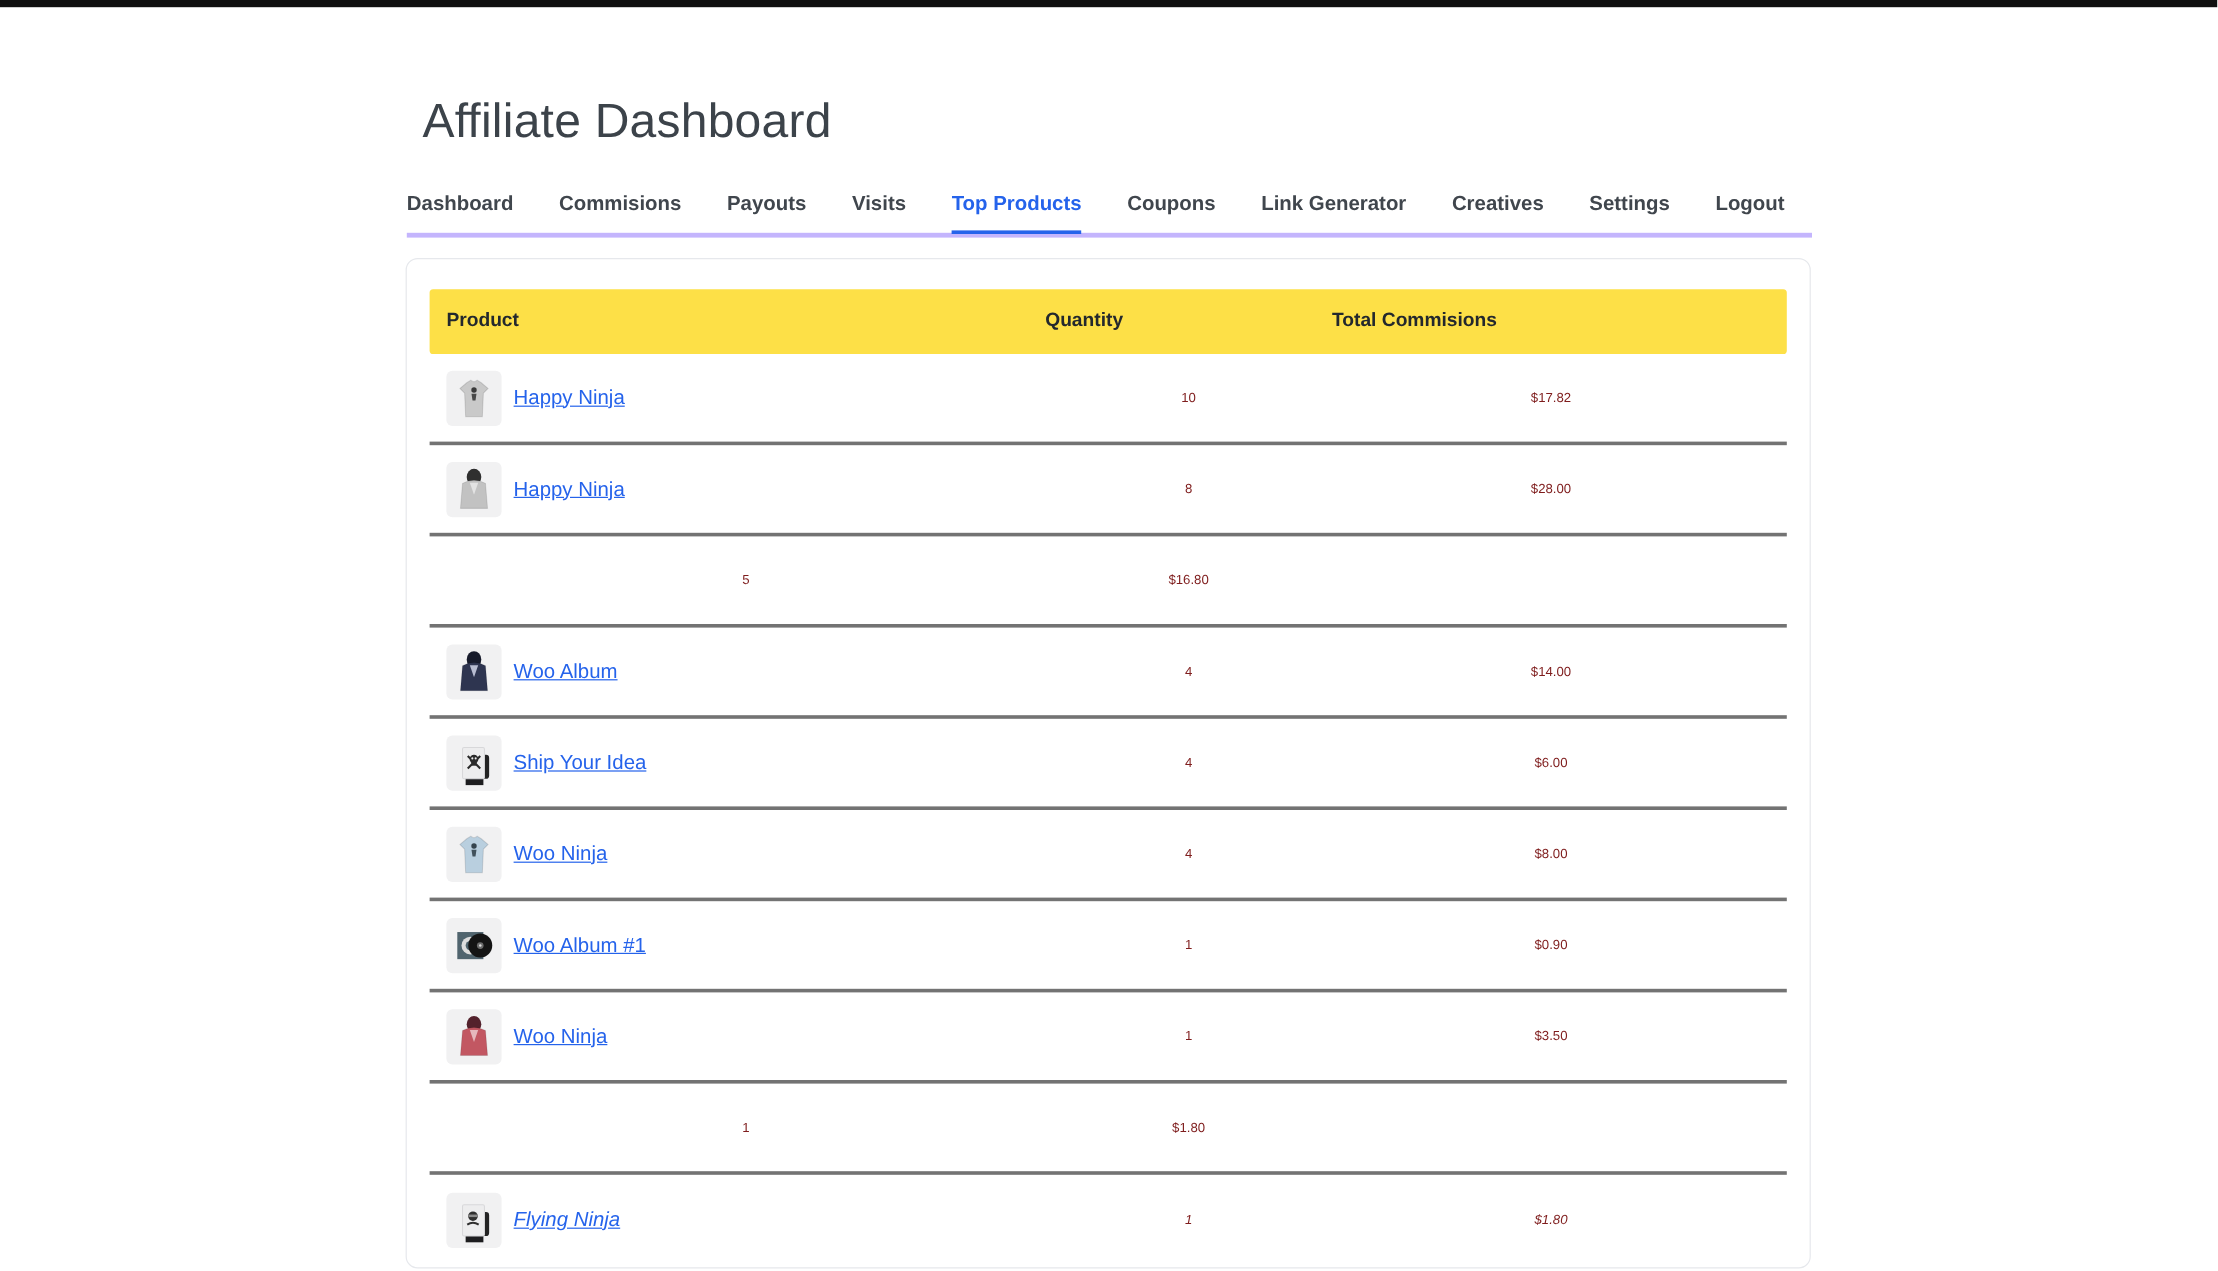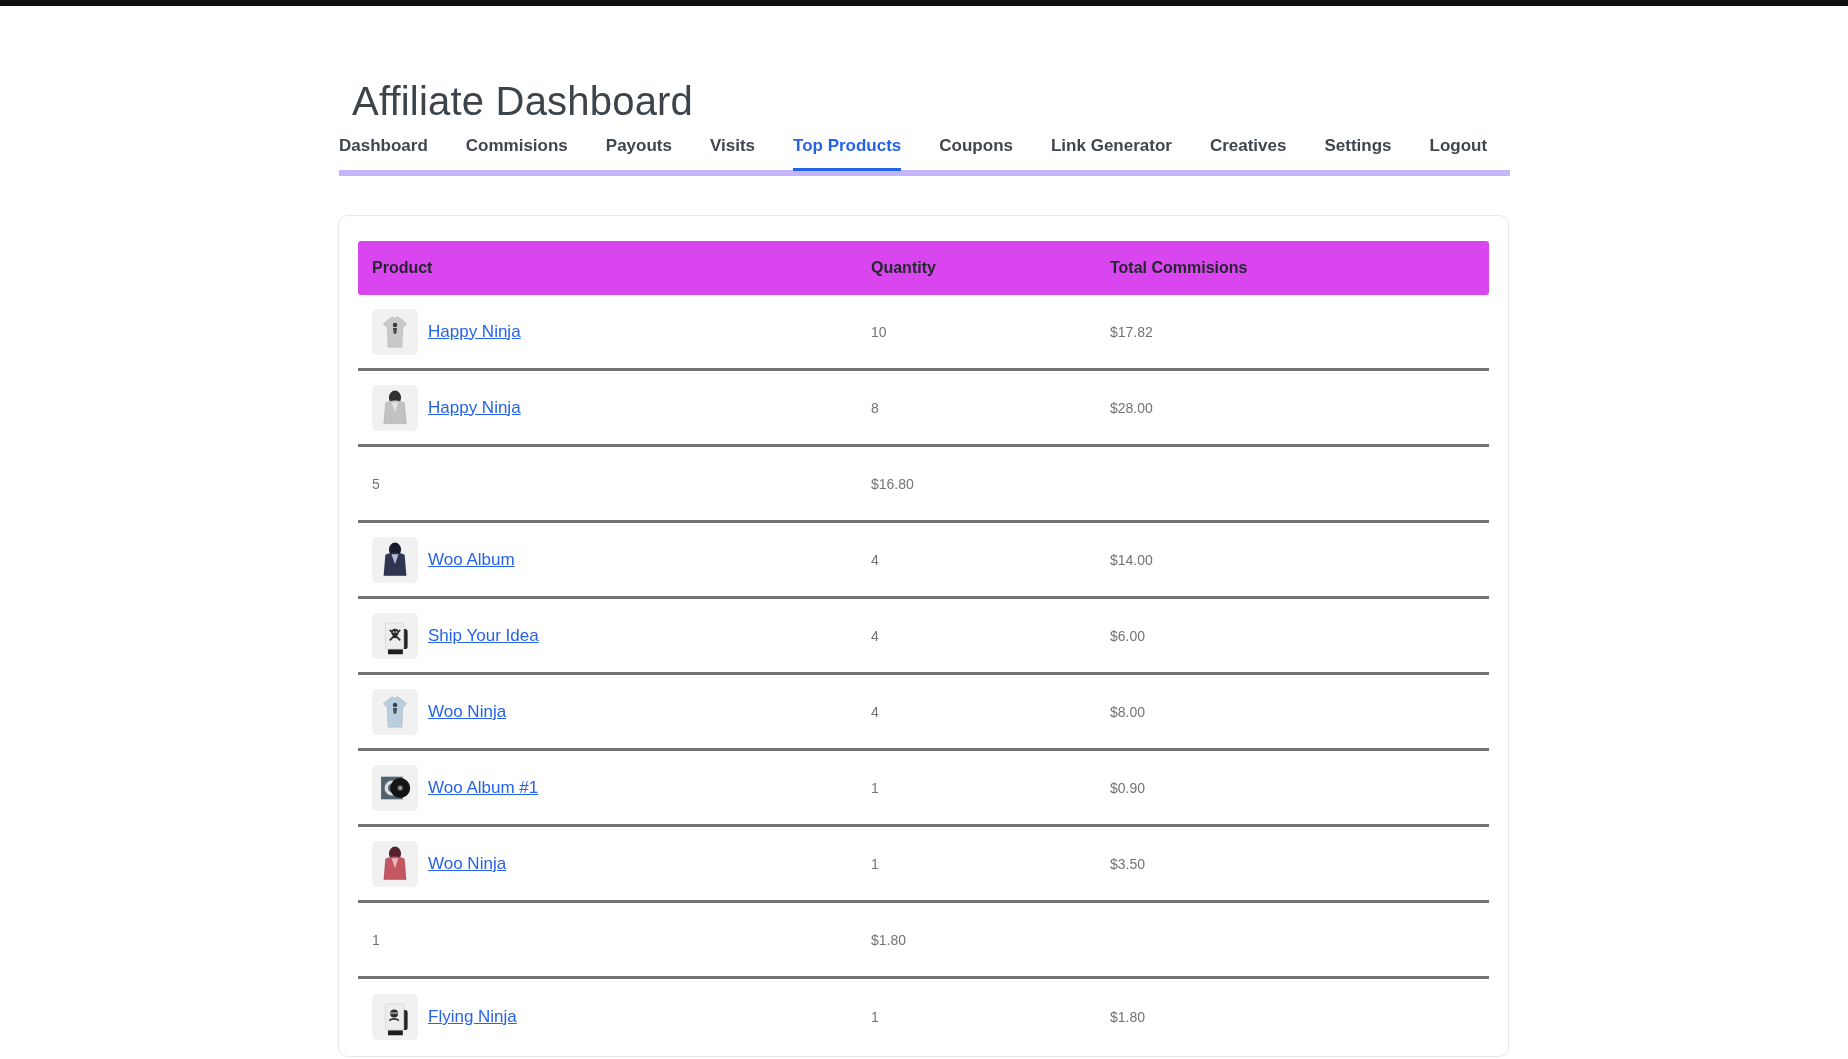--- a/index.html
+++ b/index.html
@@ -28,12 +28,12 @@
   }
   .tab-bar {
     position: absolute;
-    left: 339px; top: 128px;
+    left: 339px; top: 152px;
     width: 1171px;
     display: flex;
     align-items: flex-end;
     gap: 38px;
-    border-bottom: 6px solid #c4b5fd;
+    border-bottom: 4px solid #c4b5fd;
   }
   .tab {
     appearance: none;

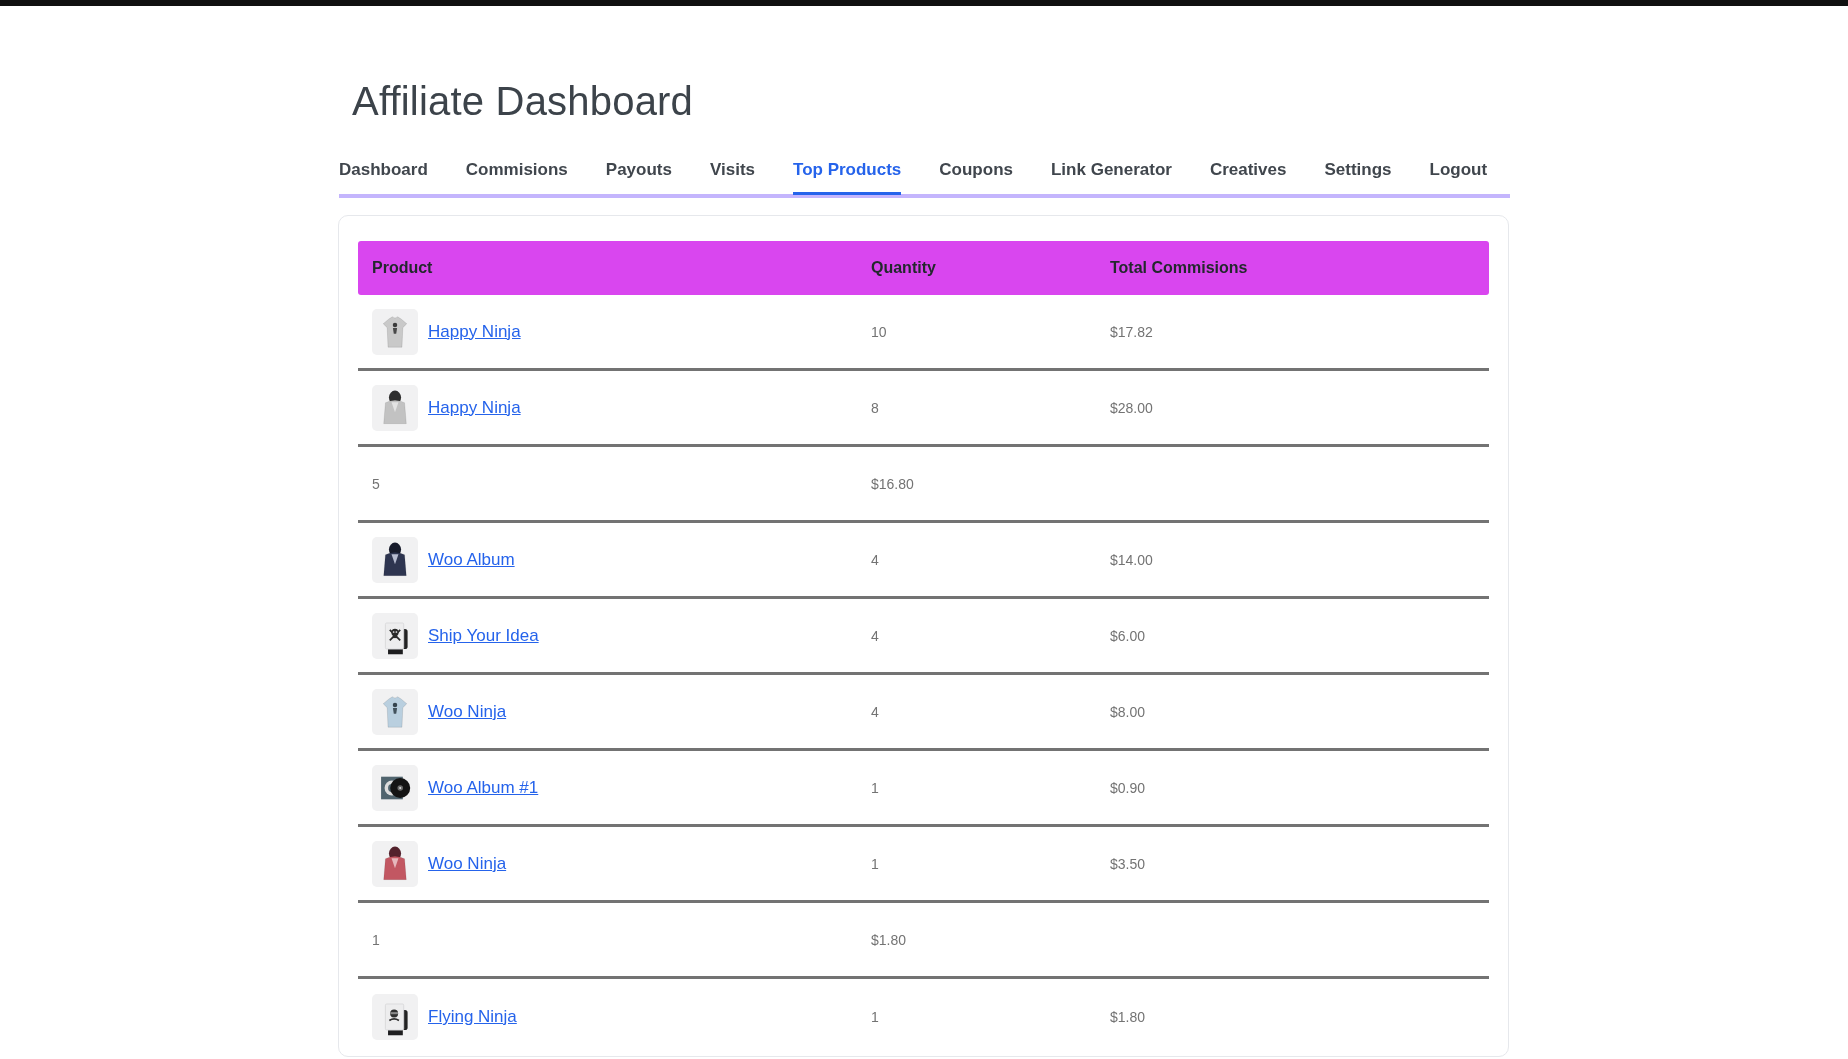--- a/index.html
+++ b/index.html
@@ -64,7 +64,7 @@
   .table-wrap { margin: 25px 19px 0 19px; }
   .head-band {
     height: 54px;
-    background: #d946ef;
+    background: #fde047;
     border-radius: 3px;
     display: grid;
     grid-template-columns: 499px 239px 1fr;

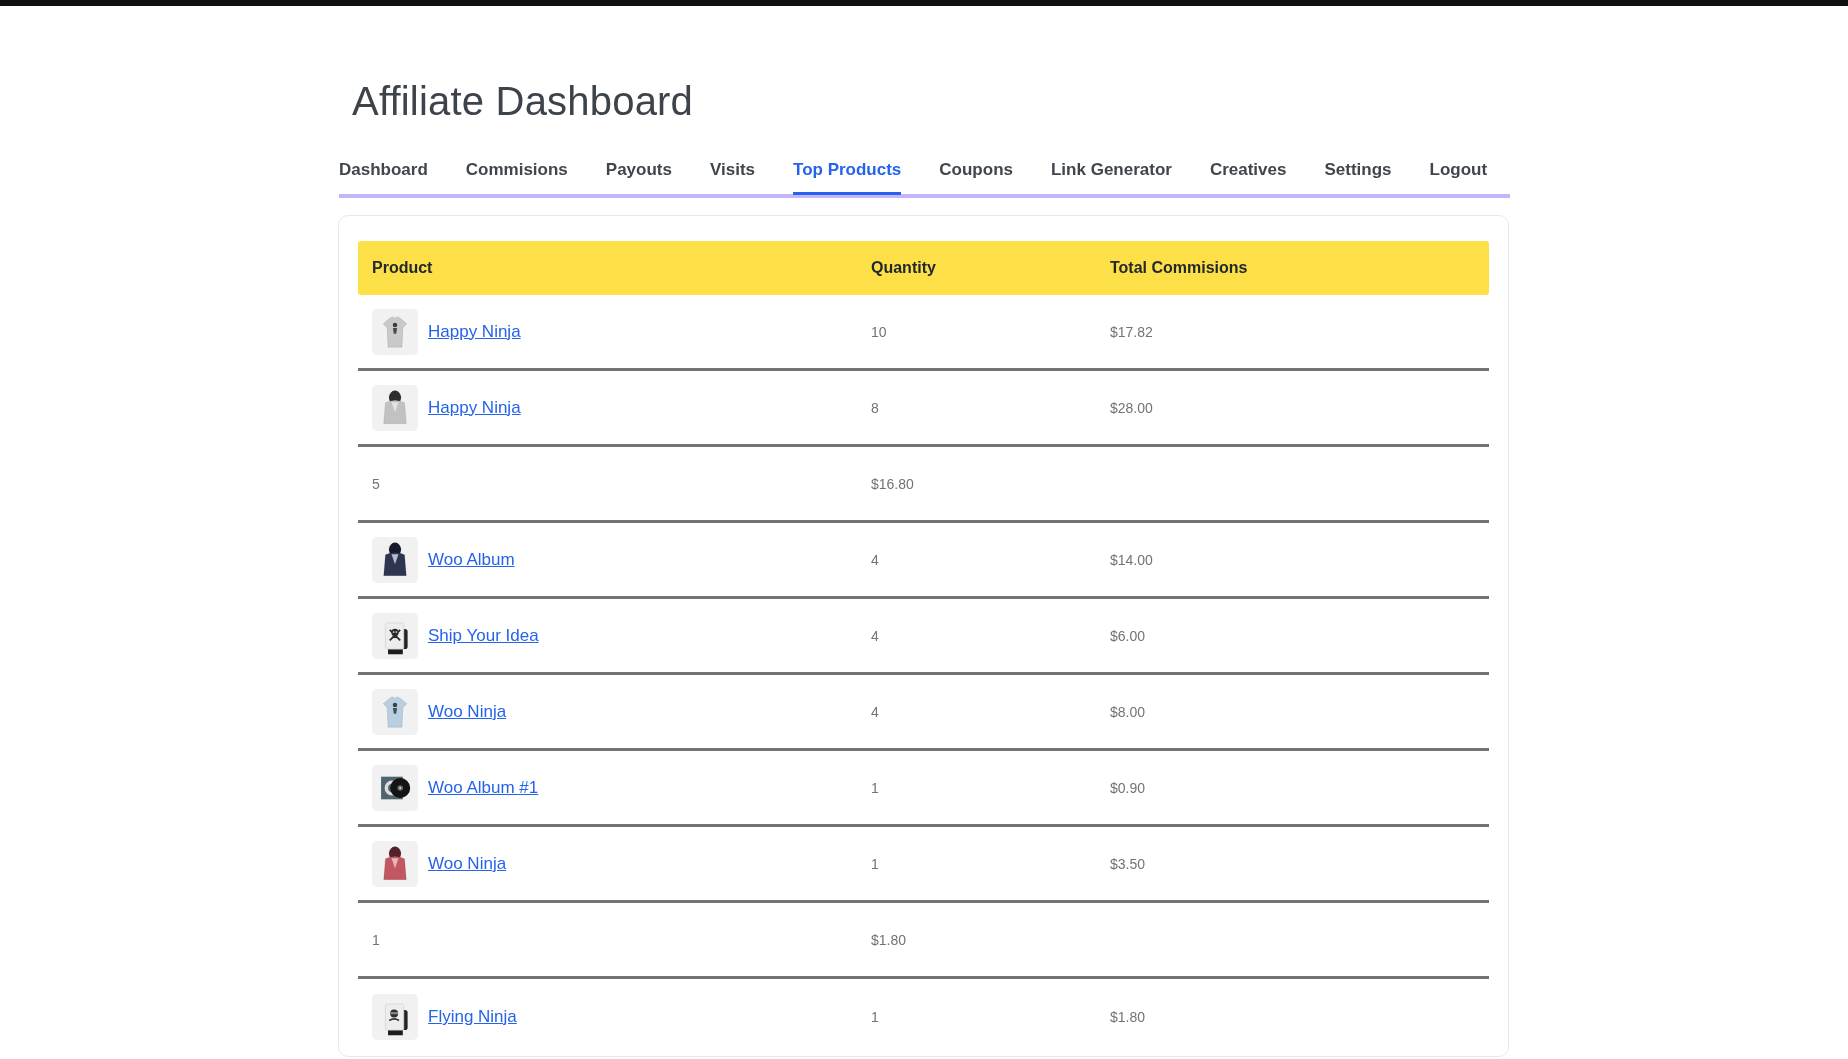--- a/index.html
+++ b/index.html
@@ -103,8 +103,9 @@
     cursor: pointer;
   }
   .qty, .total {
-    font-size: 14px;
-    color: #737373;
+    font-size: 11px;
+    color: #7f1d1d;
+    text-align: center;
   }
 </style>
 </head>

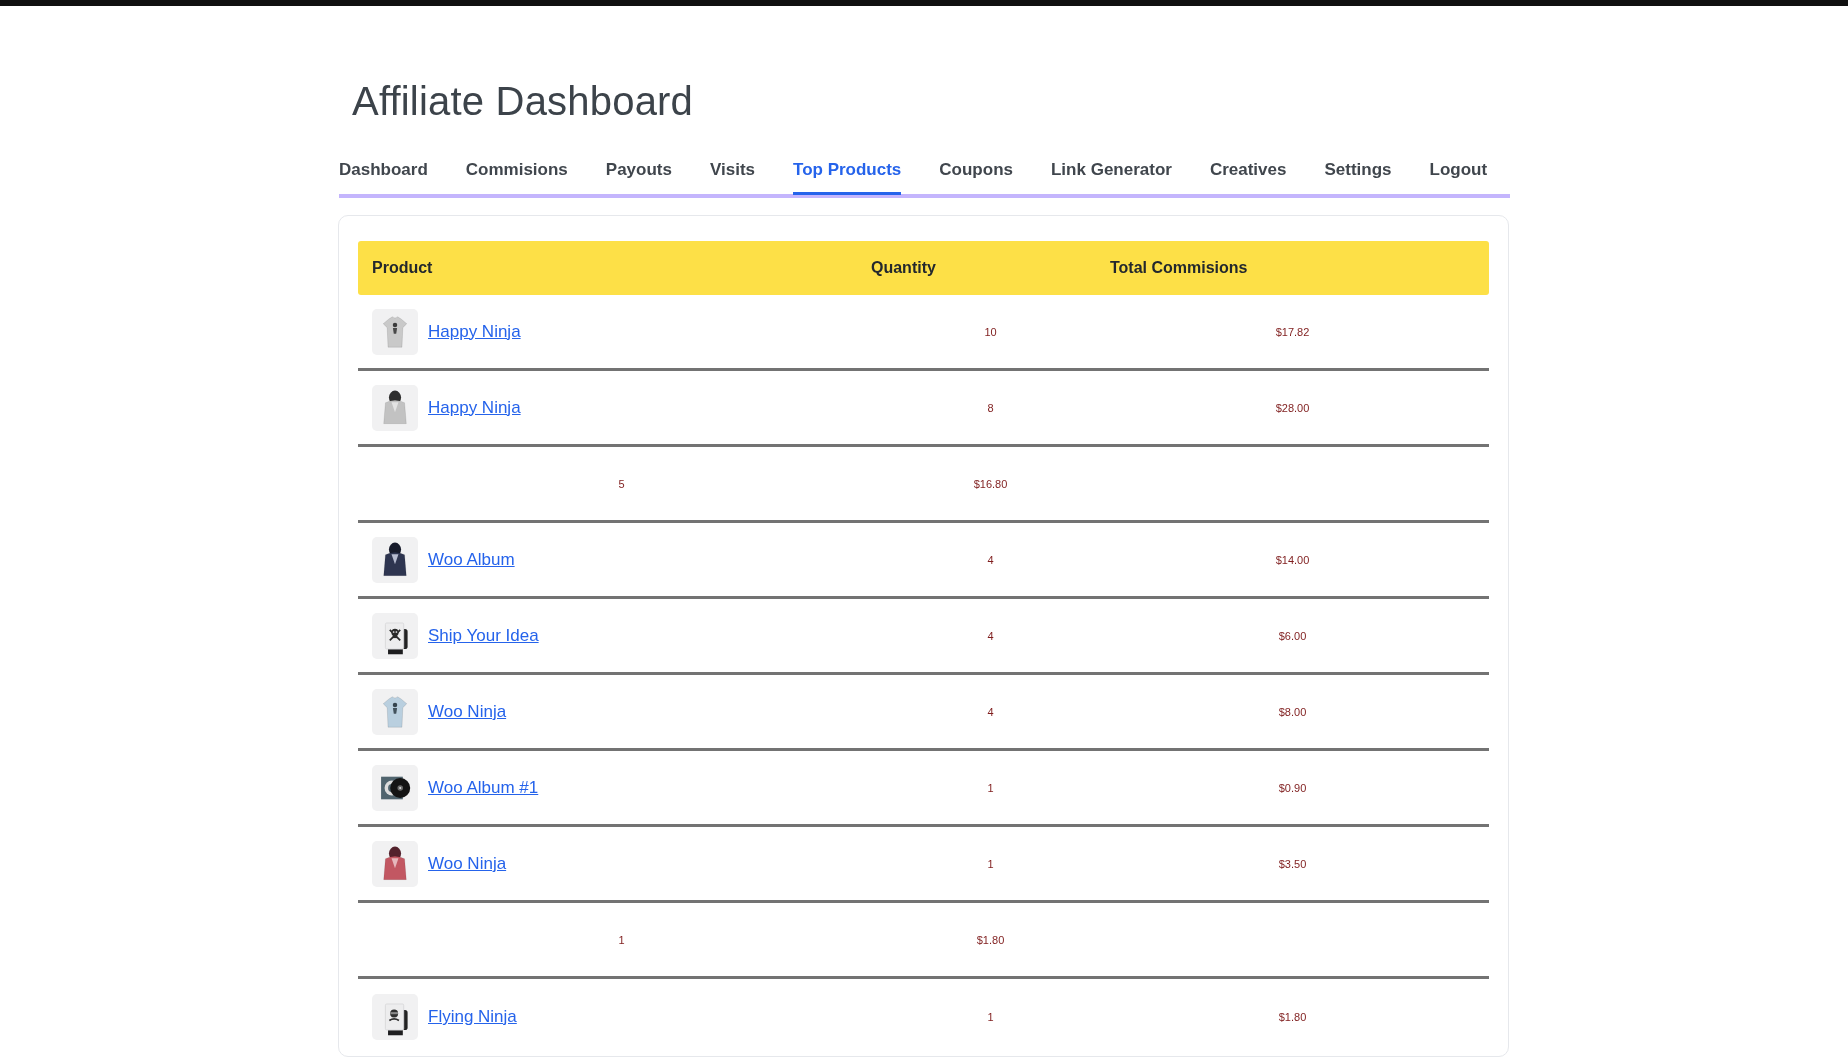--- a/index.html
+++ b/index.html
@@ -82,7 +82,7 @@
     padding: 0 14px;
     border-bottom: 3px solid #737373;
   }
-  .row:last-child { border-bottom: none; }
+  .row:last-child { border-bottom: none; font-style: italic; }
   .product-cell { display: flex; align-items: center; gap: 10px; }
   .thumb {
     width: 46px; height: 46px;

